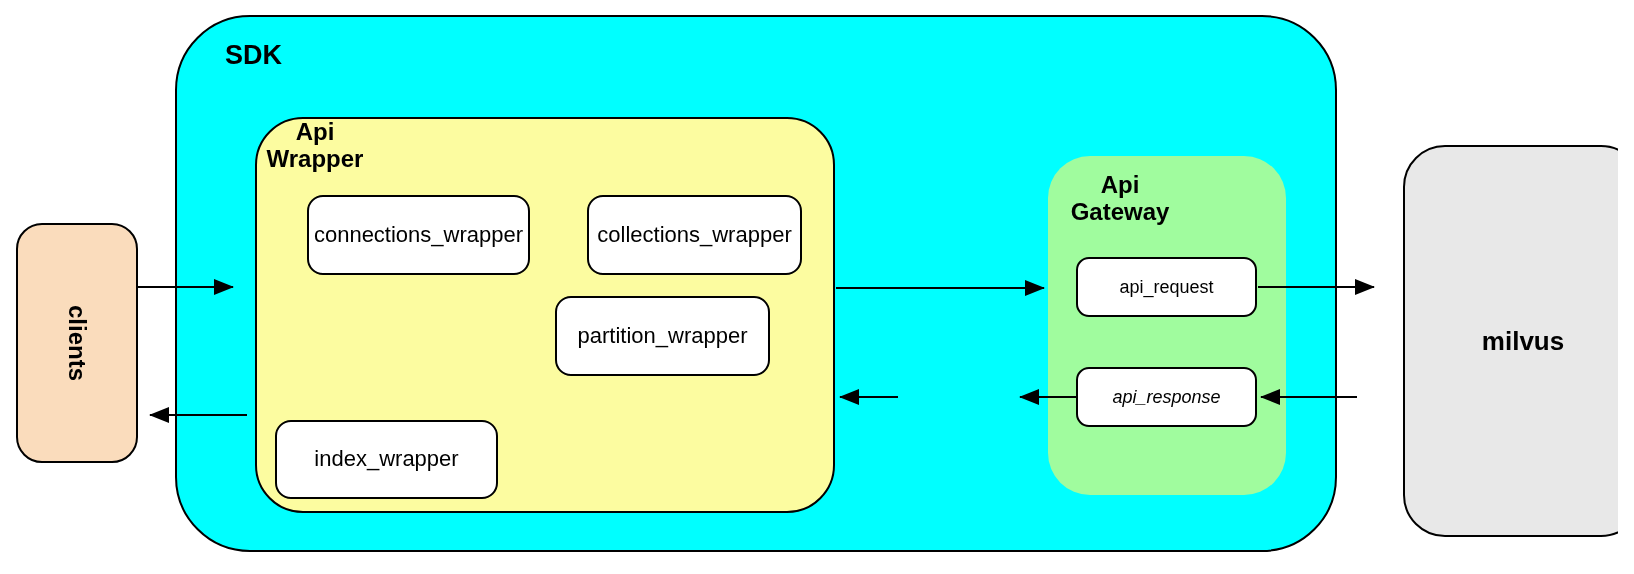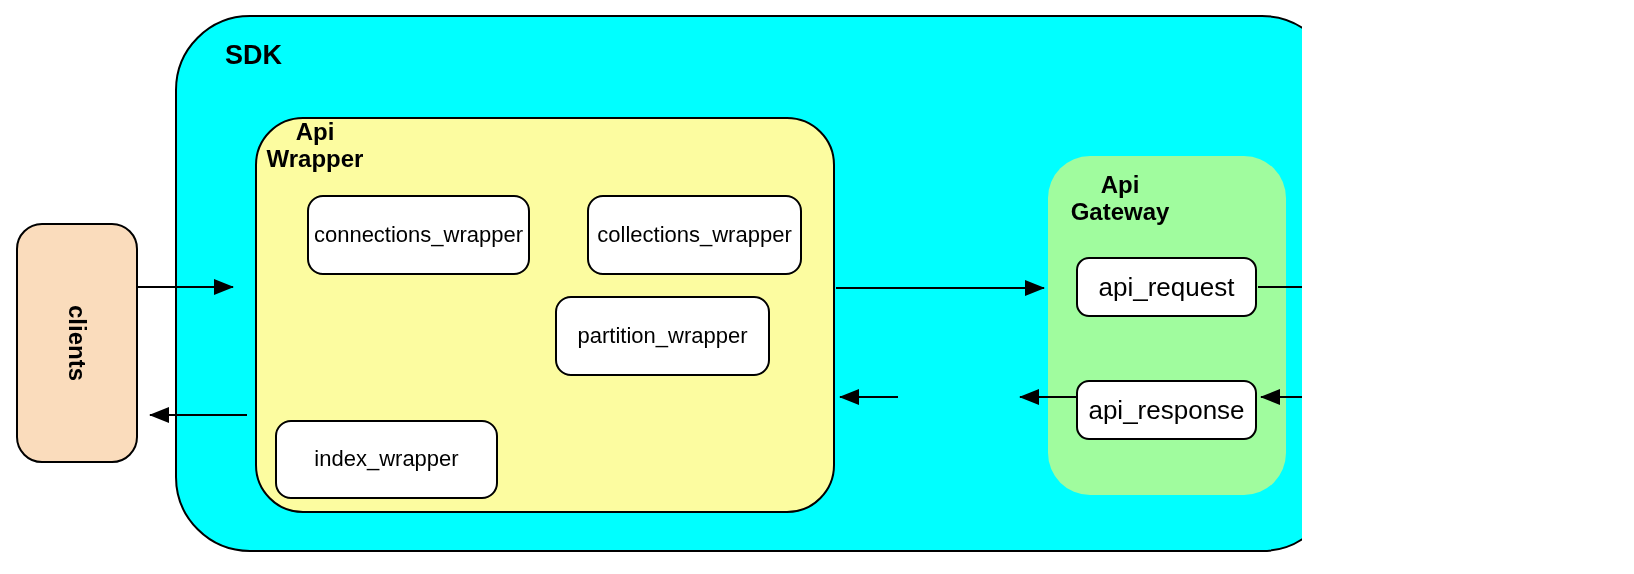--- a/index.html
+++ b/index.html
@@ -21,7 +21,7 @@
   }
   .stage {
     position: relative;
-    width: 1302px;
+    width: 1618px;
     height: 574px;
     background: var(--color-bg);
     overflow: hidden;

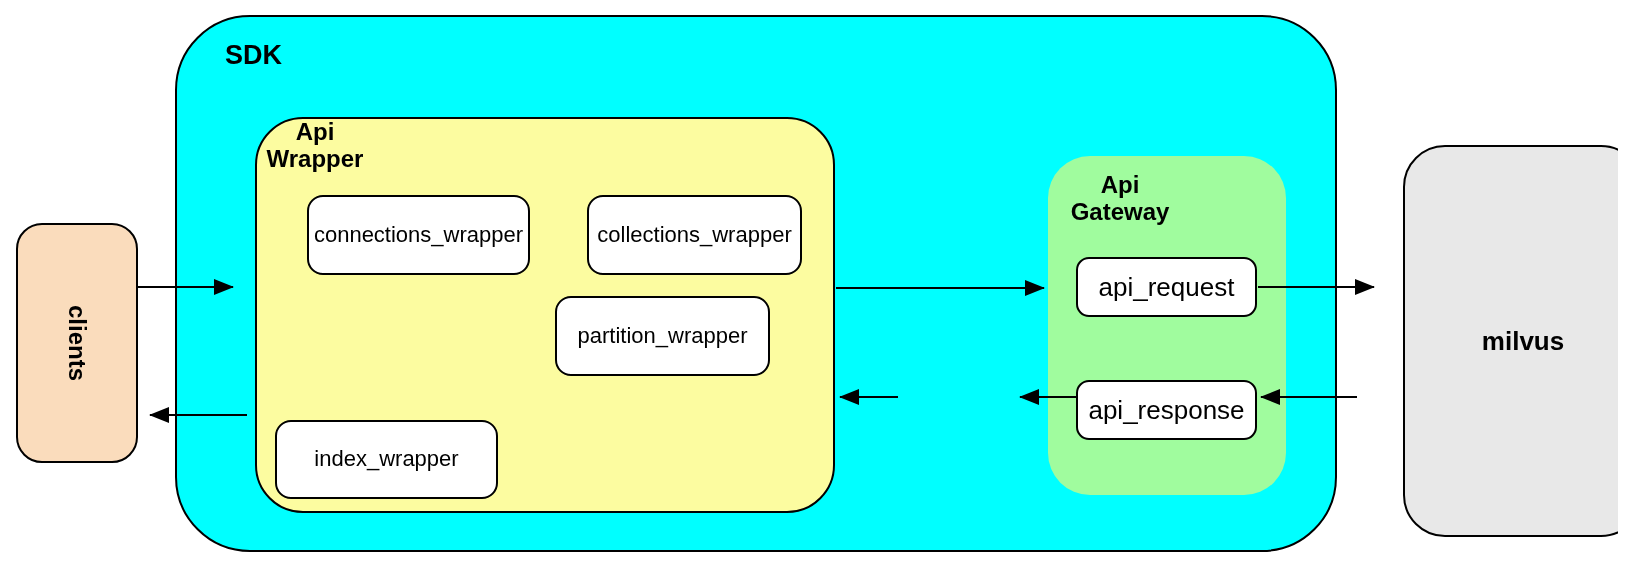--- a/index.html
+++ b/index.html
@@ -90,7 +90,7 @@
     background: var(--color-node);
     border: 2px solid var(--color-stroke);
     border-radius: 13px;
-    font-size: 26px;
+    font-size: 18px;
     text-align: center;
   }
   .gw-request  { top: 257px; }

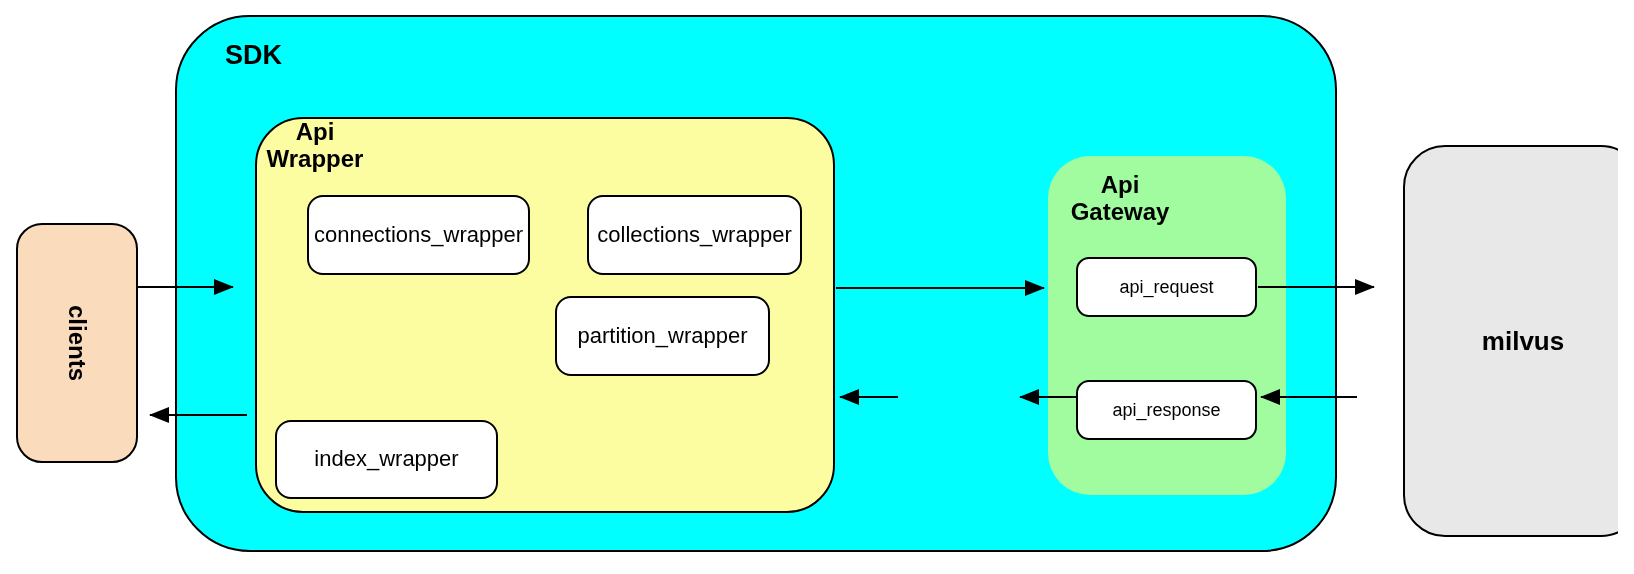--- a/index.html
+++ b/index.html
@@ -94,7 +94,7 @@
     text-align: center;
   }
   .gw-request  { top: 257px; }
-  .gw-response { top: 380px; }
+  .gw-response { top: 367px; font-style: italic; }
   
   .container-label {
     position: absolute;

